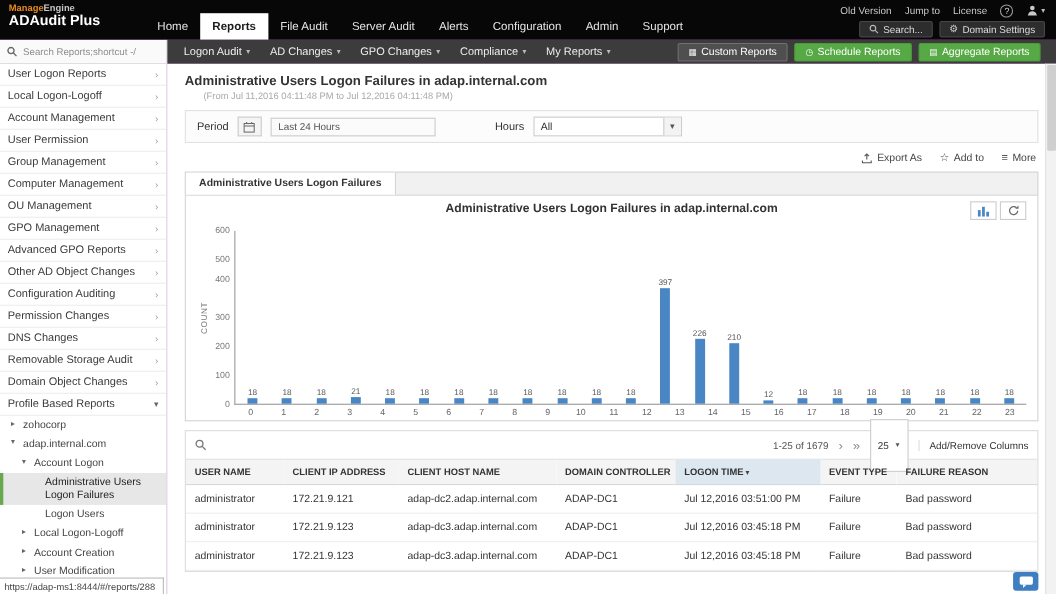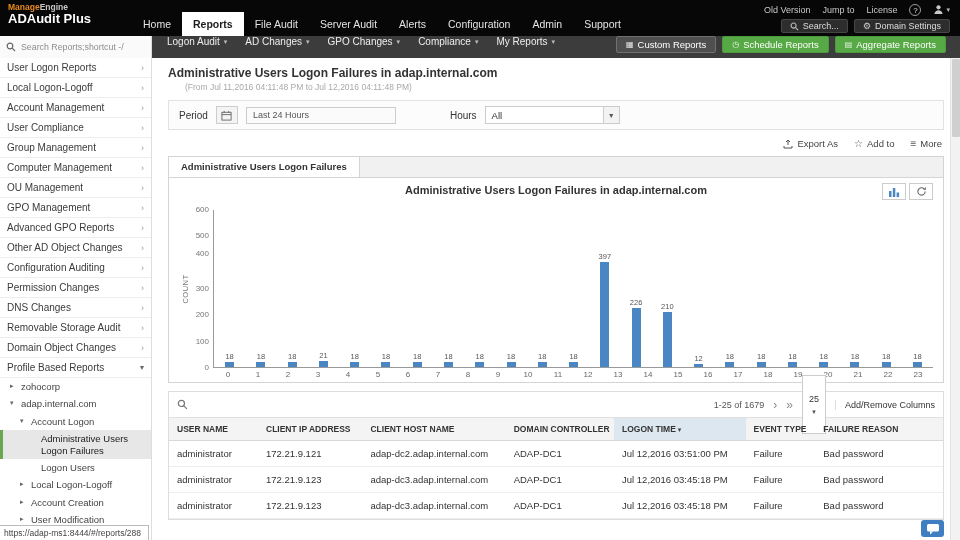--- a/index.html
+++ b/index.html
@@ -27,7 +27,7 @@
   .gear { font-size:9px; color:#cfcfcf; }
 
   
-  .menubar { height:22px; background:#3c3c3c; display:flex; align-items:flex-start; }
+  .menubar { height:22px; background:#3c3c3c; display:flex; align-items:center; }
   .mb-search { width:152px; height:22px; background:#fafafa; border-right:1px solid #ddd; display:flex; align-items:center; gap:5px; padding:0 6px; flex:none; color:#777; }
   .mb-ph { font-size:8.8px; color:#8d8d8d; white-space:nowrap; overflow:hidden; }
   .report-menus { display:flex; align-items:center; padding-left:6px; }

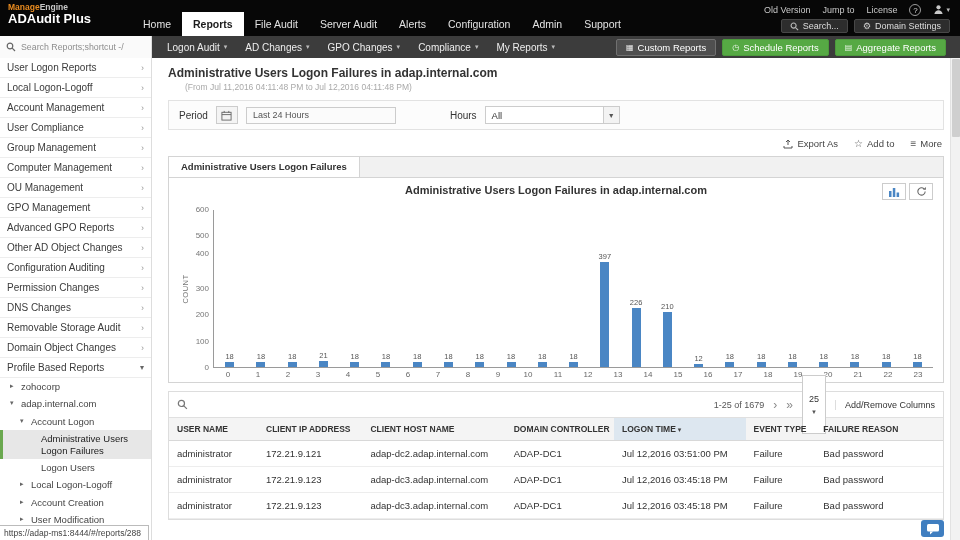--- a/index.html
+++ b/index.html
@@ -218,7 +218,7 @@
             <span class="s-chev">›</span>
           </div>
           <div class="side-item">
-            <span class="s-label">User Compliance</span>
+            <span class="s-label">User Permission</span>
             <span class="s-chev">›</span>
           </div>
           <div class="side-item">

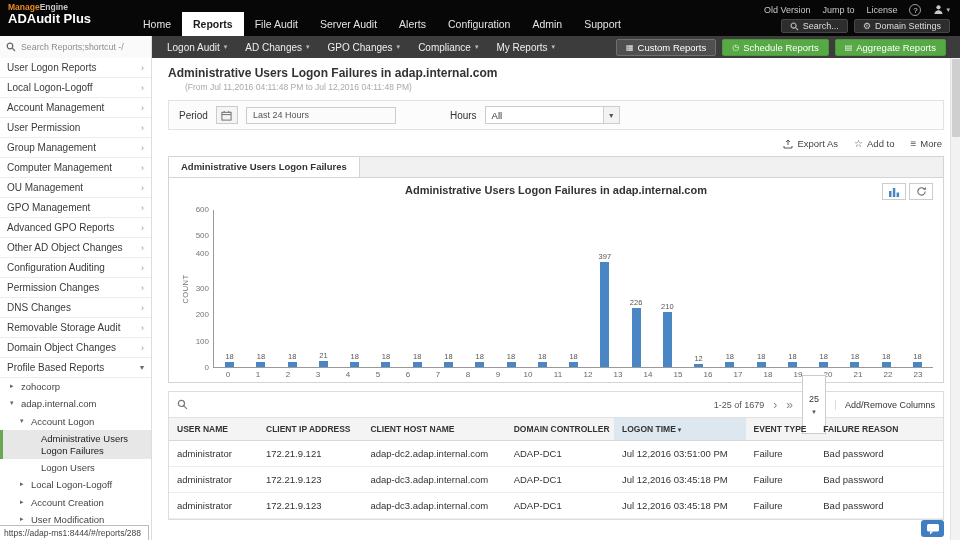--- a/index.html
+++ b/index.html
@@ -90,7 +90,7 @@
   .t-toolbar { height:25px; display:flex; align-items:center; padding:0 8px; gap:8px; color:#666; }
   .t-right { margin-left:auto; display:flex; align-items:center; gap:9px; font-size:9px; color:#555; }
   .pg-arrow { color:#8a8a8a; font-size:12px; line-height:1; cursor:pointer; }
-  .pagesize { border:1px solid #ccc; padding:18px 6px; display:inline-flex; gap:5px; align-items:center; font-size:9px; color:#333; background:#fff; cursor:pointer;flex-direction:column; }
+  .pagesize { border:1px solid #ccc; padding:18px 6px; display:inline-flex; gap:5px; align-items:center; font-size:9px; color:#333; background:#fff; cursor:pointer; }
   .pagesize .caret2 { font-size:6px; color:#555; }
   .addremove { border-left:1px solid #ddd; padding-left:9px; font-size:9px; color:#333; cursor:pointer; white-space:nowrap; }
   table { width:100%; border-collapse:collapse; table-layout:fixed; }

